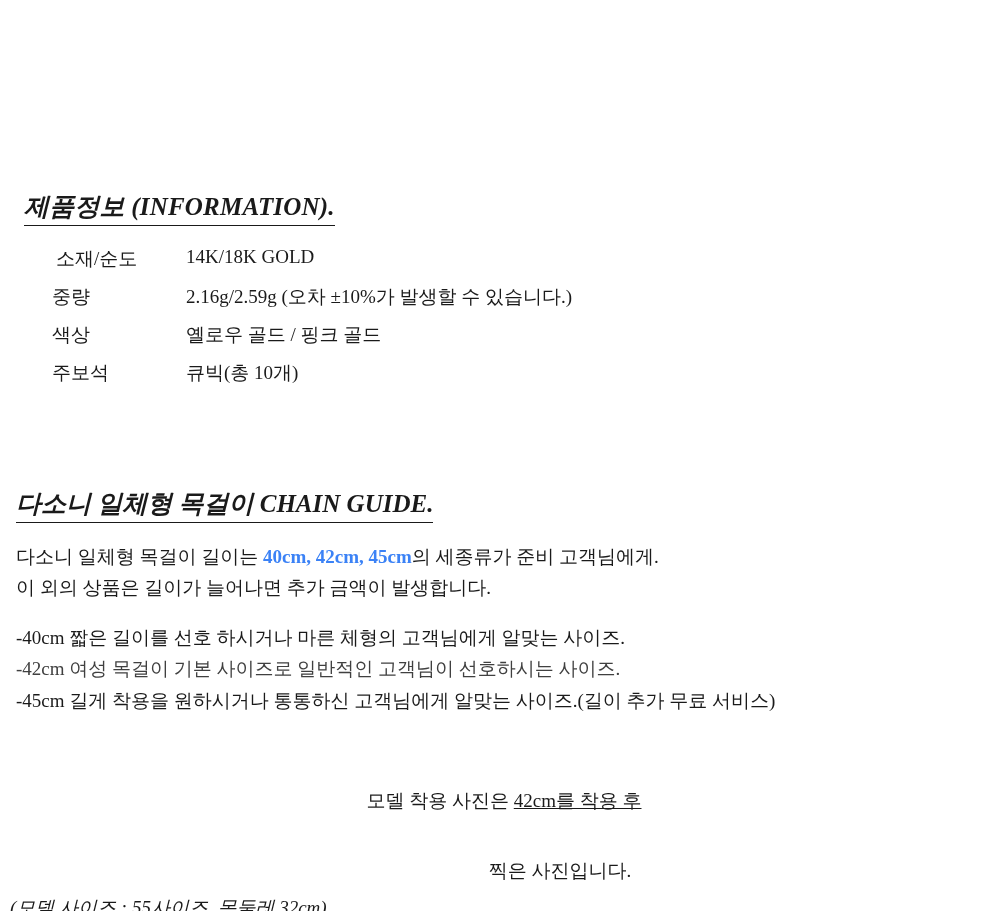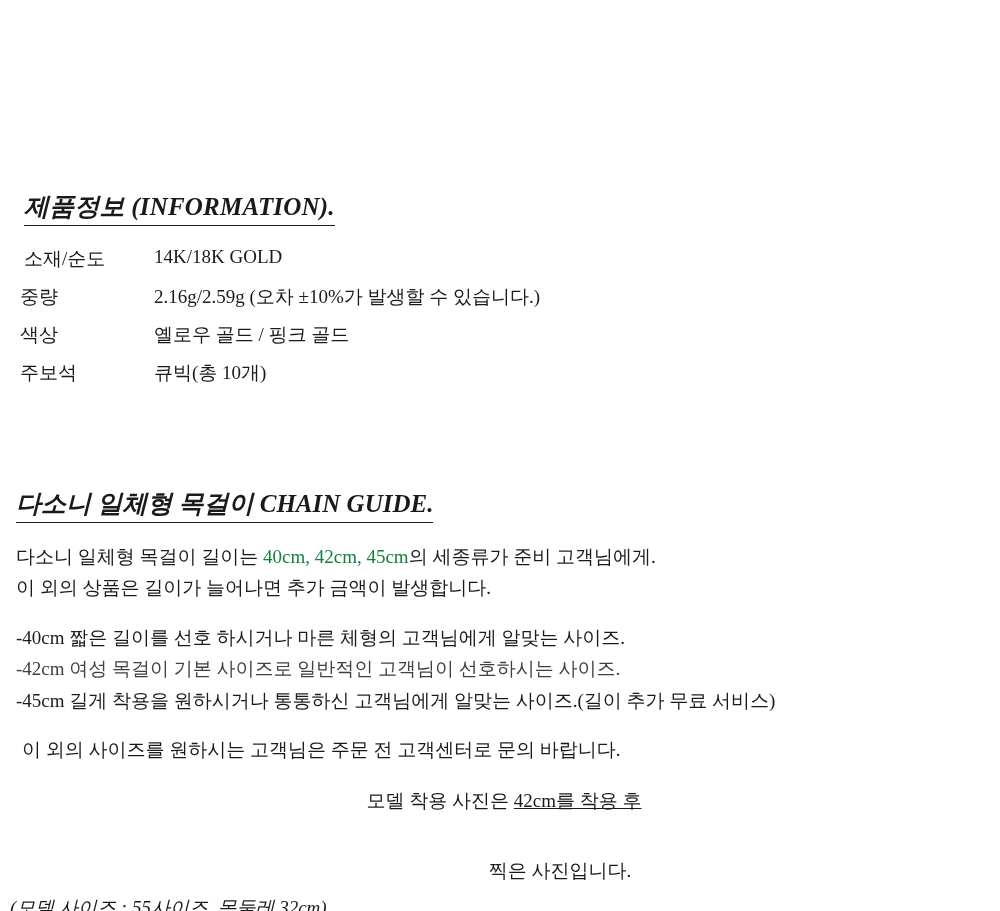--- a/index.html
+++ b/index.html
@@ -39,7 +39,7 @@
 
   .info-table {
     position: absolute;
-    left: 20px;
+    left: 52px;
     top: 240px;
     border-collapse: collapse;
     font-size: 19px;

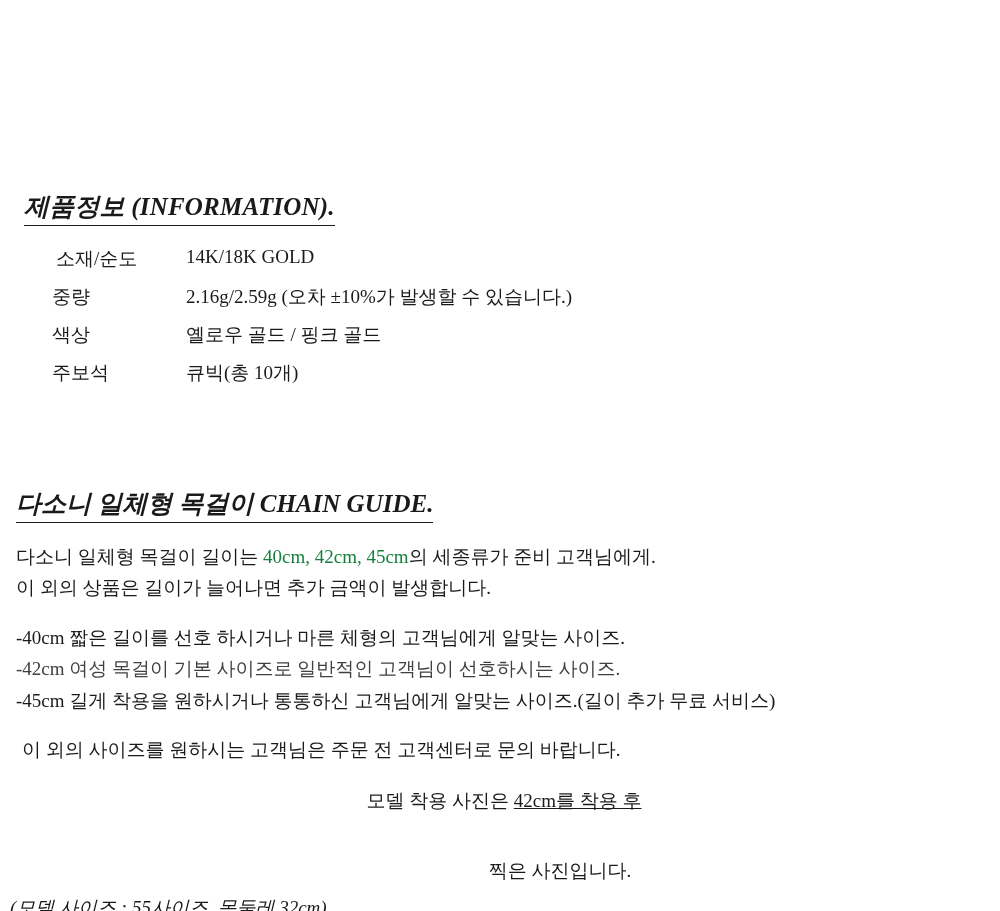--- a/index.html
+++ b/index.html
@@ -89,7 +89,8 @@
     margin-top: 20px !important;
   }
   .red {
-    color: #15803d;
+    color: #3b82f6;
+    font-weight: bold;
   }
   .line-red {
     color: #404040;

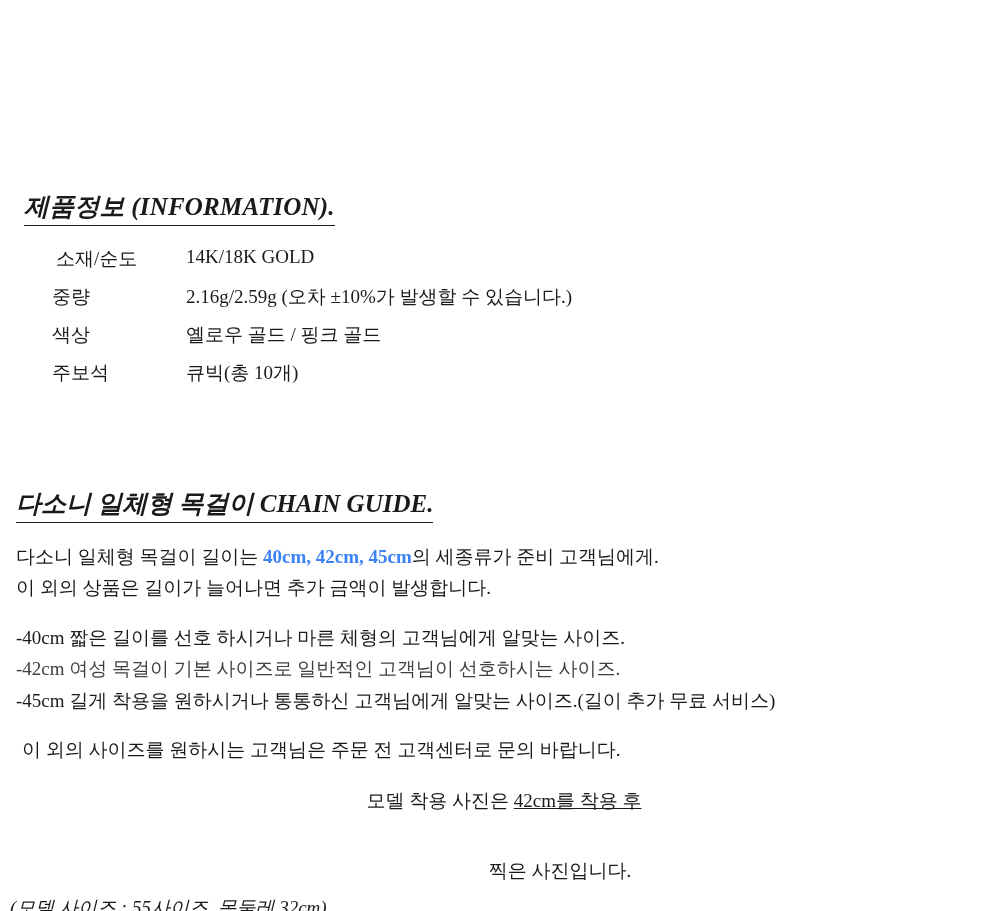--- a/index.html
+++ b/index.html
@@ -169,7 +169,6 @@
     <p class="line-red">-42cm 여성 목걸이 기본 사이즈로 일반적인 고객님이 선호하시는 사이즈.</p>
     <p>-45cm 길게 착용을 원하시거나 통통하신 고객님에게 알맞는 사이즈.(길이 추가 무료 서비스)</p>
 
-    <p class="gap-above indent-small">이 외의 사이즈를 원하시는 고객님은 주문 전 고객센터로 문의 바랍니다.</p>
   </div>
 
   <div class="model-note">

